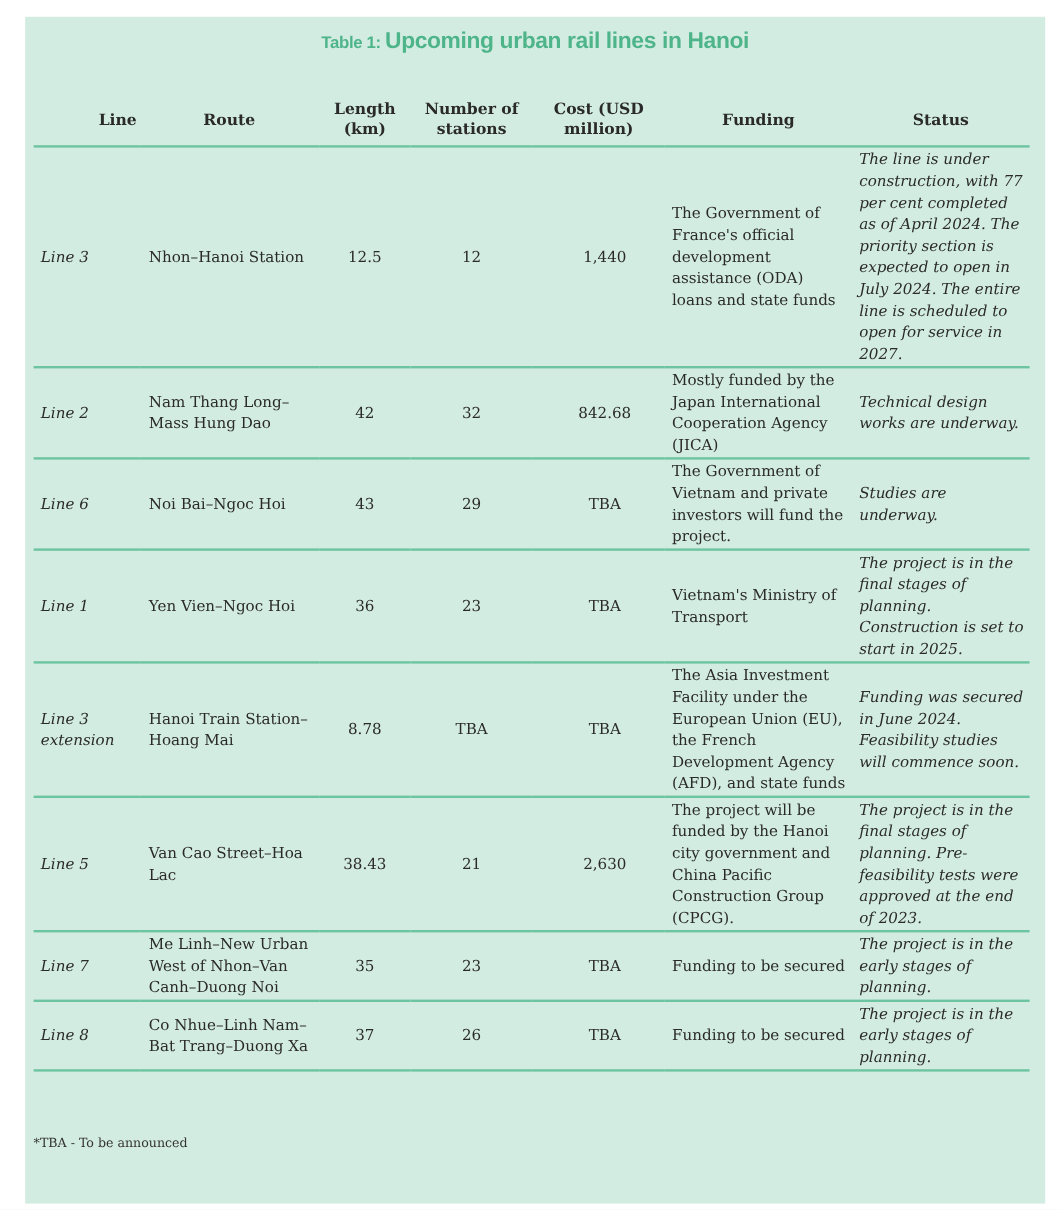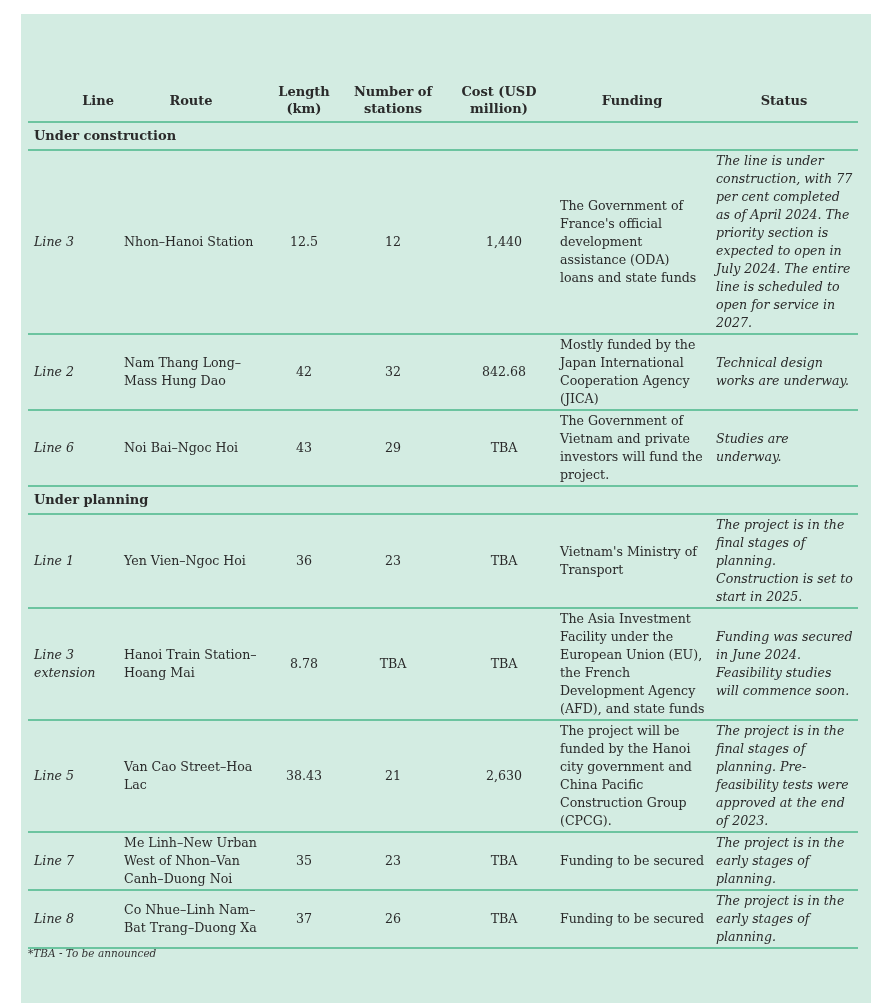--- a/index.html
+++ b/index.html
@@ -57,6 +57,9 @@
 <body>
 
 <div class="panel">
+  <div class="title">
+    <span class="prefix">Table 1: </span><span>Upcoming urban rail lines in Hanoi</span>
+  </div>
 
   <table>
     <thead>

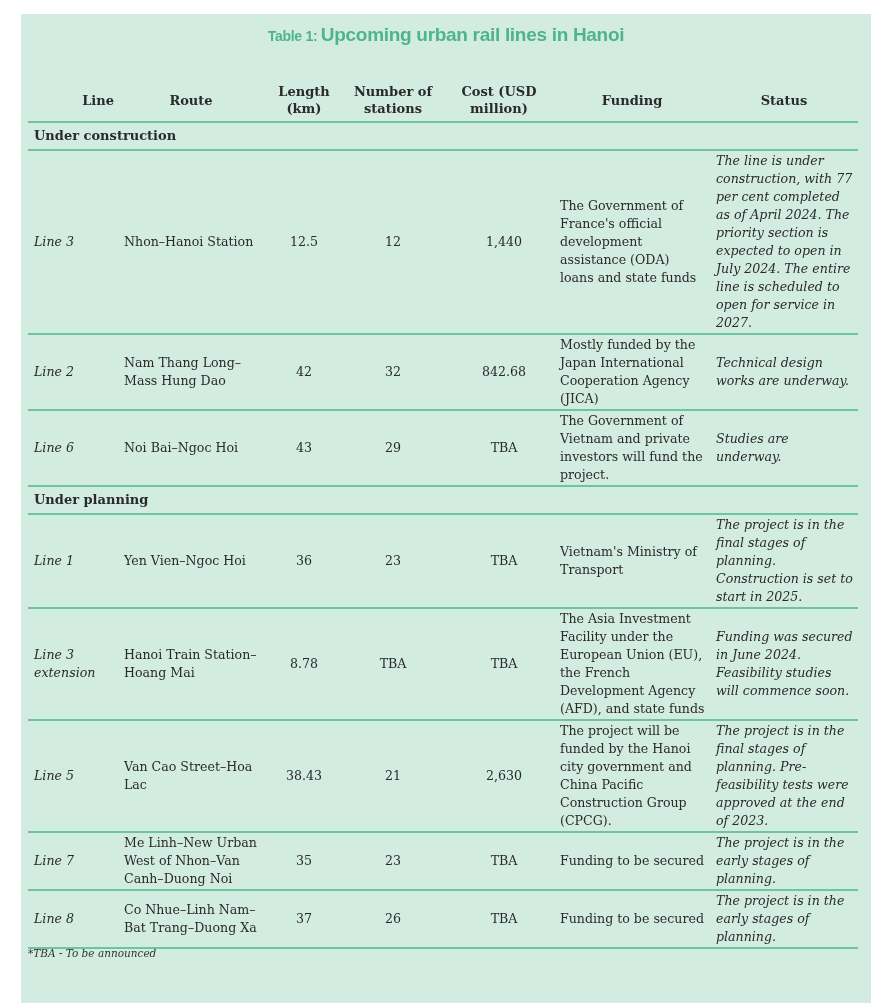--- a/index.html
+++ b/index.html
@@ -74,9 +74,6 @@
       </tr>
     </thead>
     <tbody id="tbody">
-        <tr>
-          <td colspan="7" class="section">Under construction</td>
-        </tr>
         <tr>
           <td class="c-line">Line 3</td>
           <td class="c-route">Nhon–Hanoi Station</td>

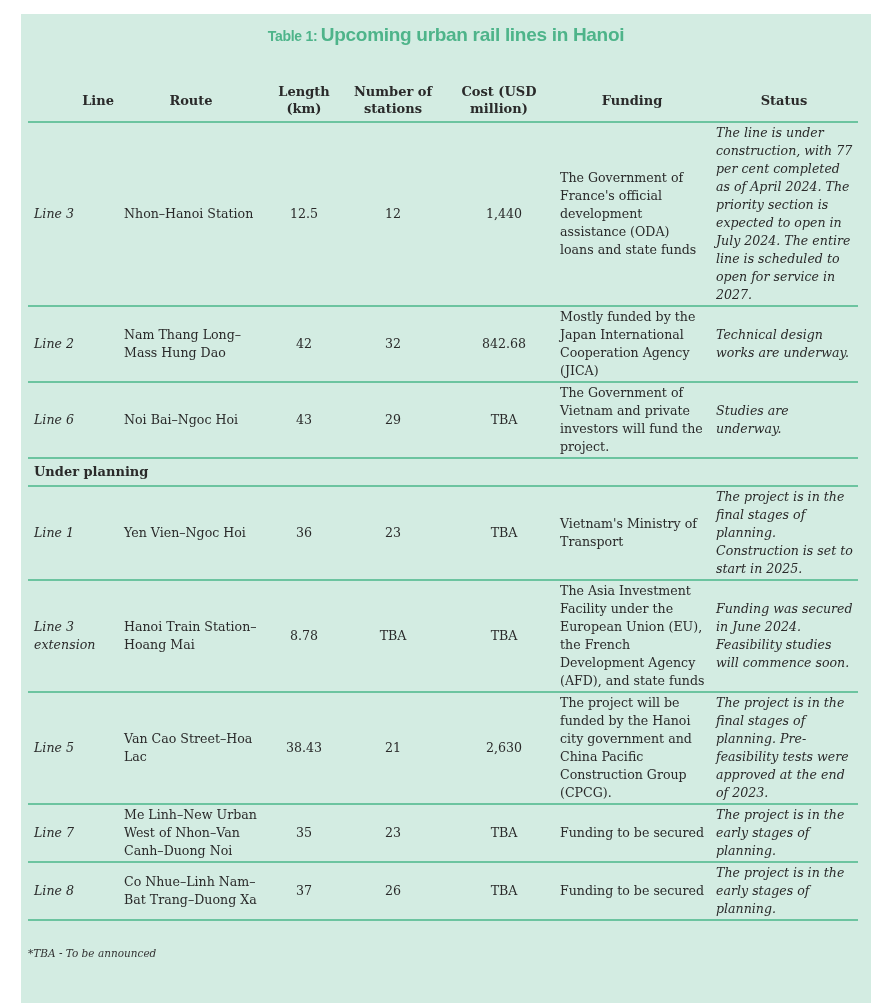--- a/index.html
+++ b/index.html
@@ -102,9 +102,6 @@
           <td class="c-status">Studies are underway.</td>
         </tr>
         <tr>
-          <td colspan="7" class="section">Under planning</td>
-        </tr>
-        <tr>
           <td class="c-line">Line 1</td>
           <td class="c-route">Yen Vien–Ngoc Hoi</td>
           <td class="c-len">36</td>

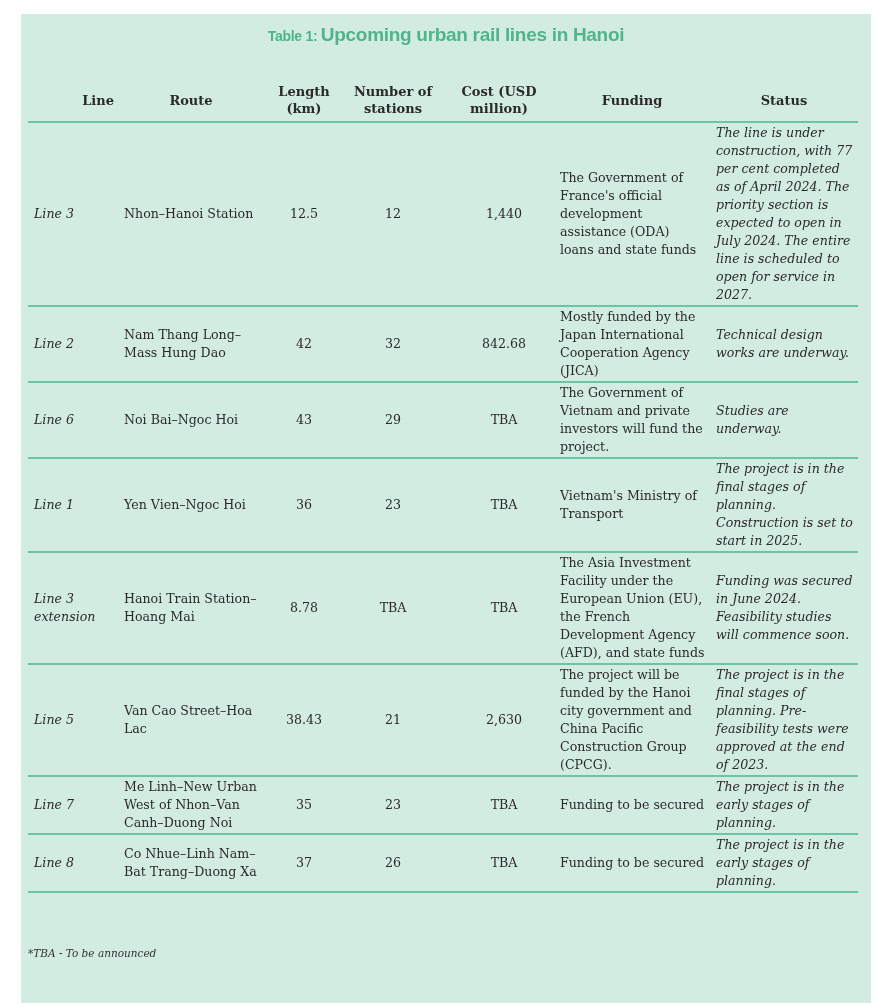--- a/index.html
+++ b/index.html
@@ -47,7 +47,7 @@
   td.c-fund { width: 146px; padding-left: 6px; }
   td.c-status { padding-left: 6px; font-style: italic; }
   .note {
-    position: absolute; left: 7px; font-style: italic;
+    position: absolute; left: 7px; 
     font-size: 10.5px; color: #333;
   }
   .note.tba { top: 933px; }

